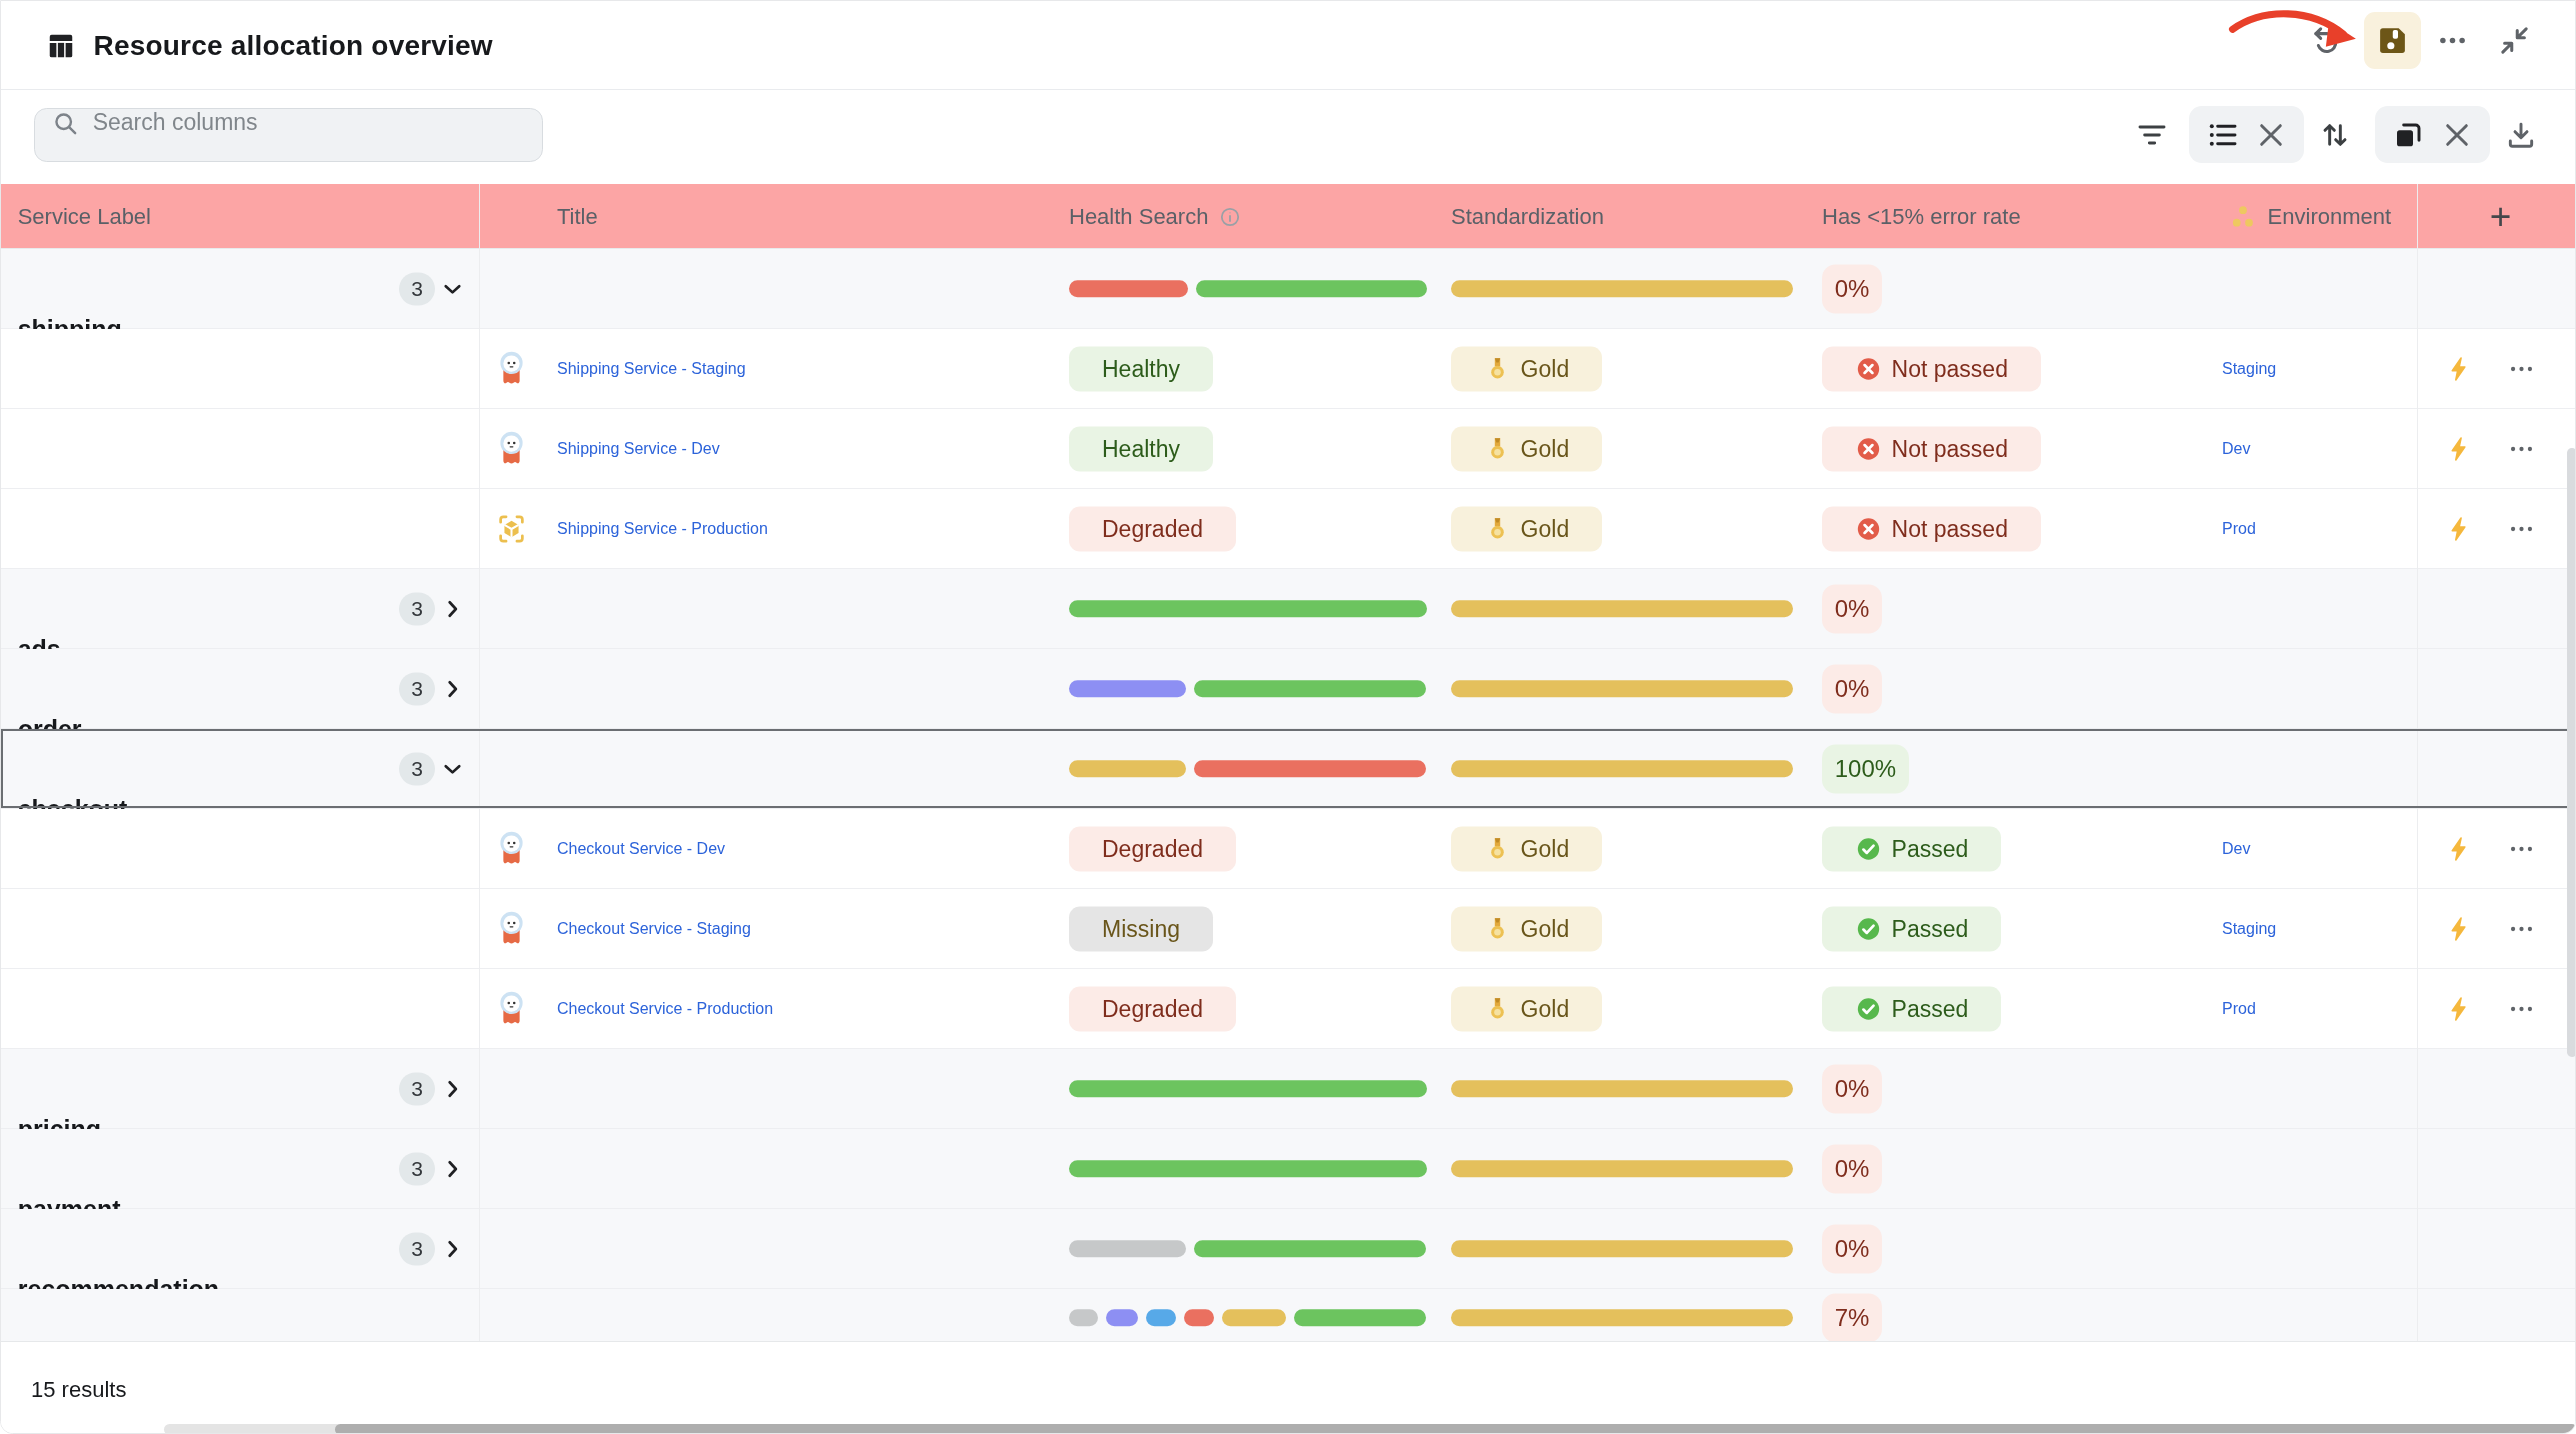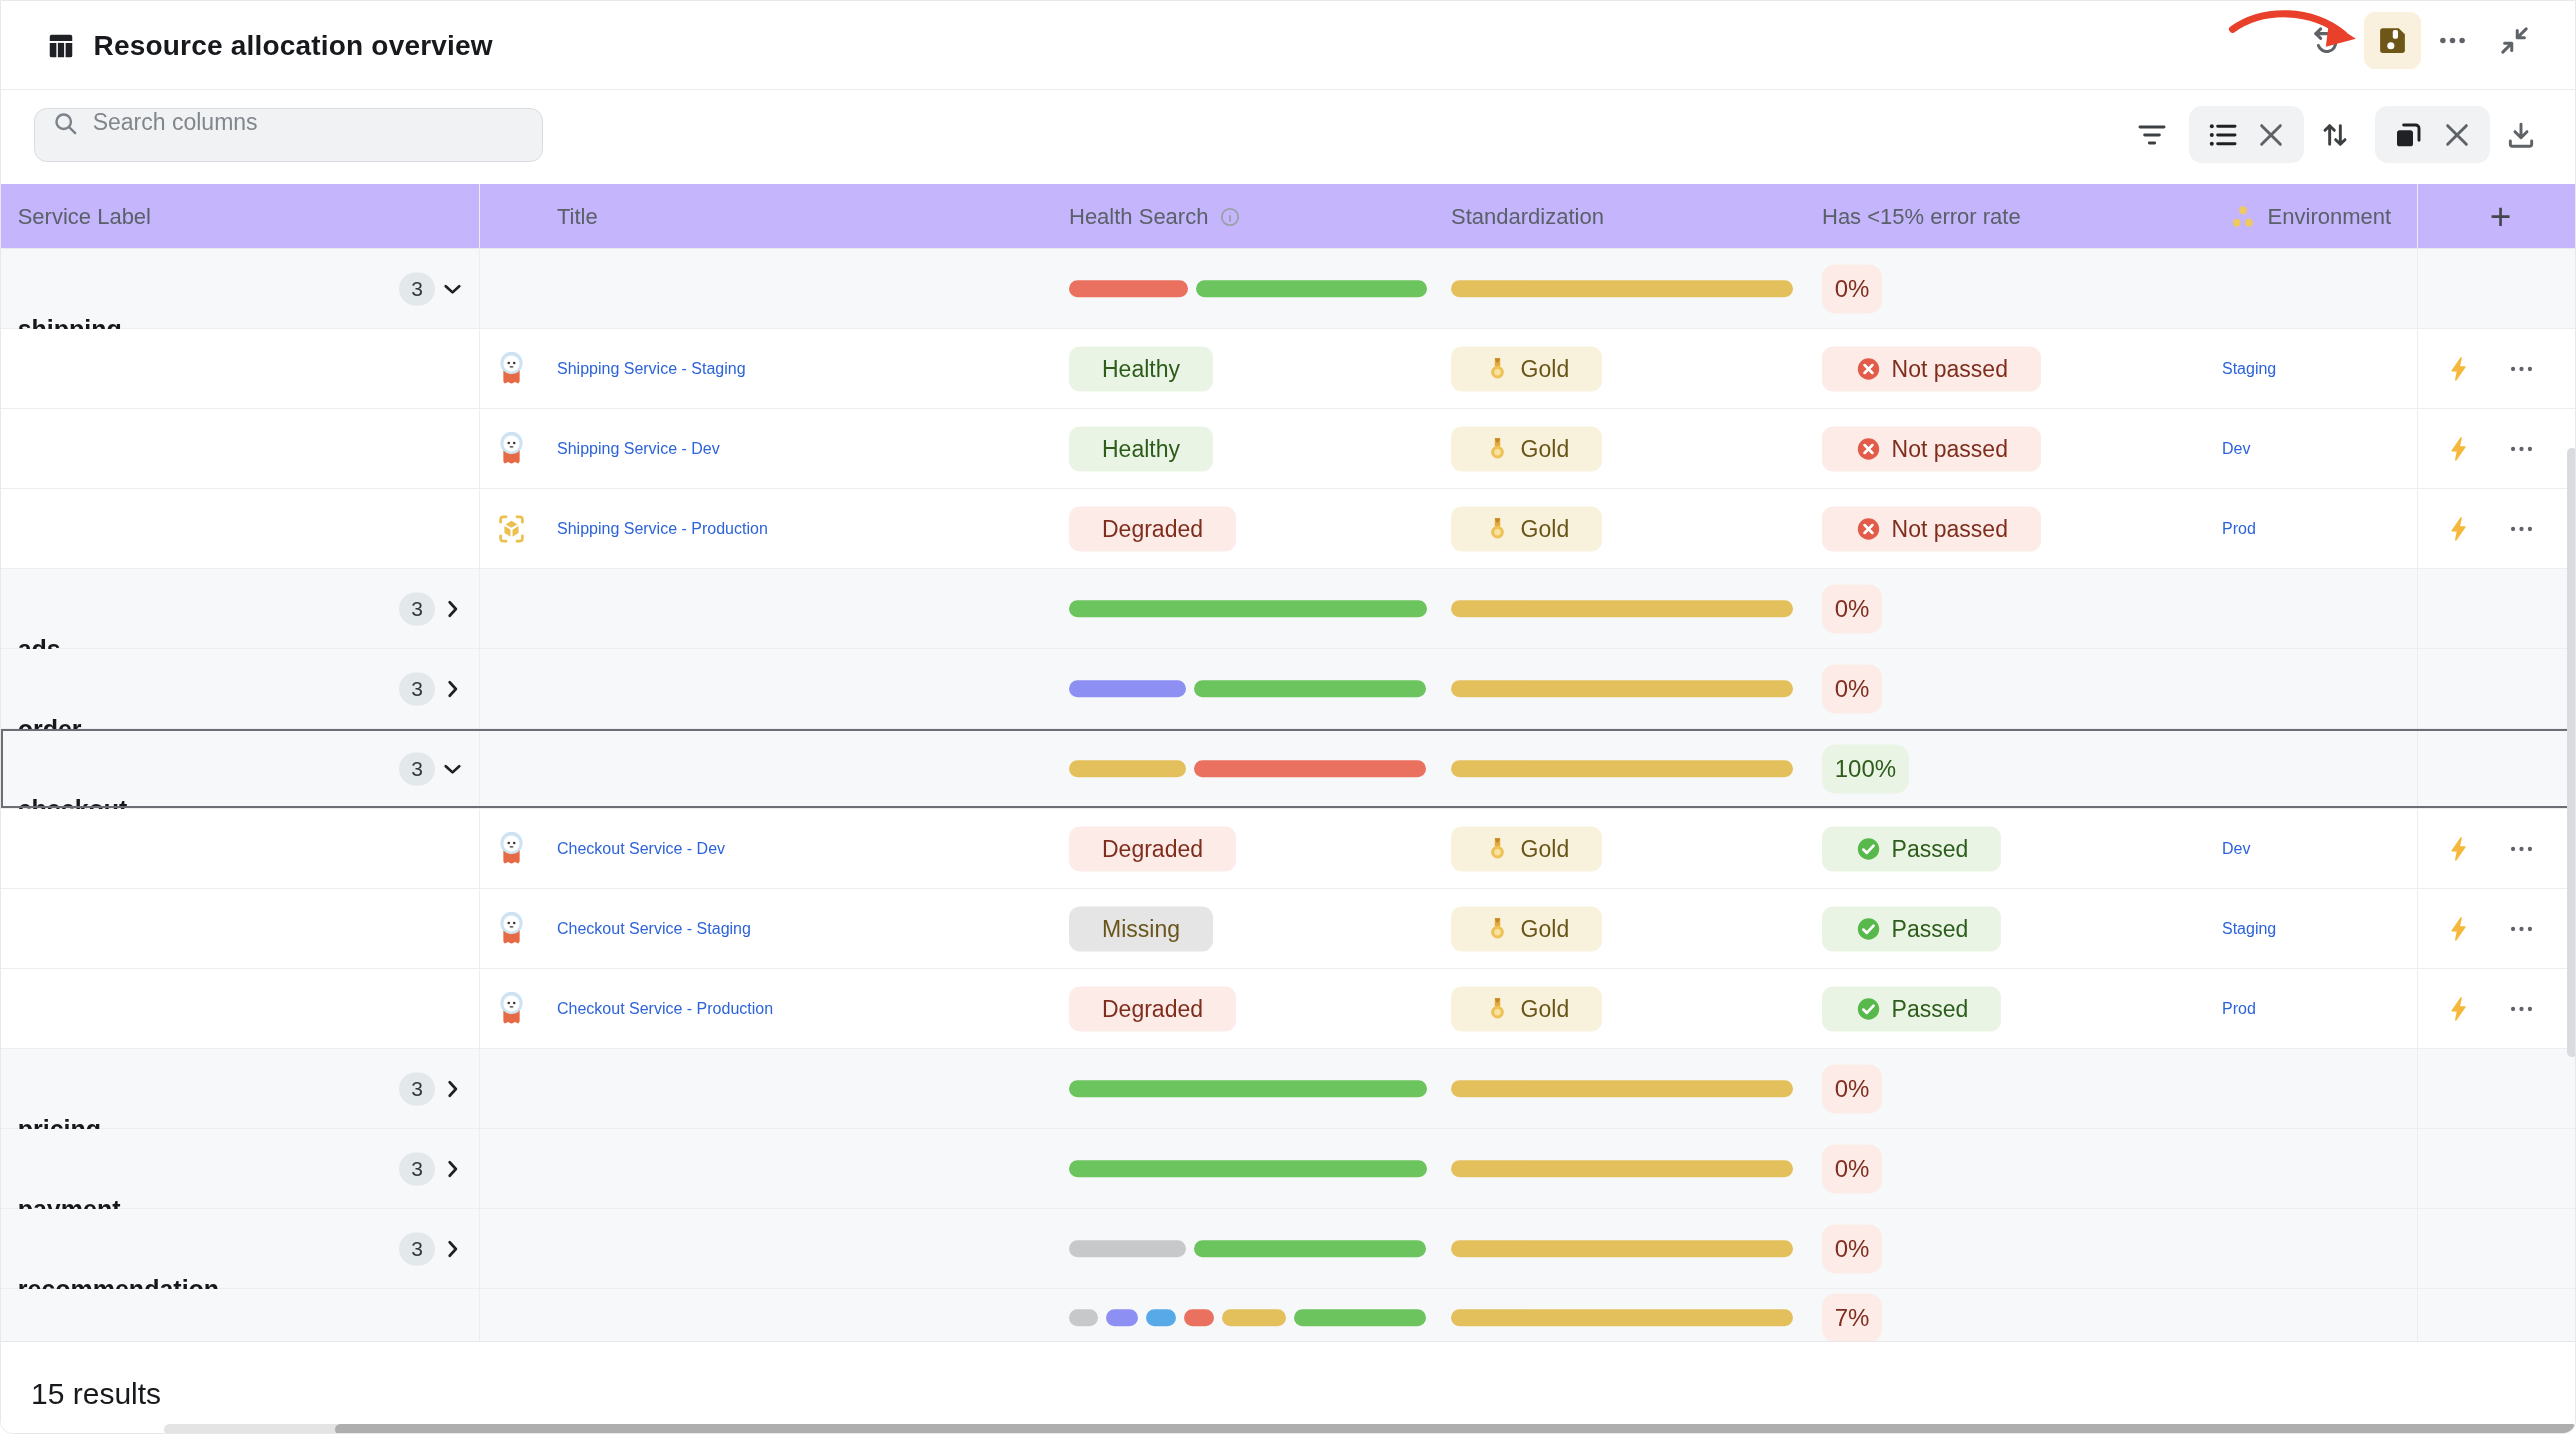--- a/index.html
+++ b/index.html
@@ -48,7 +48,7 @@
   
   .grid { position:absolute; left:0; top:183px; width:2576px; height:1157px; background:#fff; }
   .gridheader { position:absolute; left:0; top:0; width:2576px; height:65px;
-    border-bottom:0.8px solid #e8eaec; background:#c4b5fd; }
+    border-bottom:0.8px solid #e8eaec; background:#fca5a5; }
   .hcell { position:absolute; top:0; height:65px; display:flex; align-items:center; gap:9.6px;
     font-size:22px; color:#5a6067; }
   .hcell svg.inf { width:24px; height:24px; }

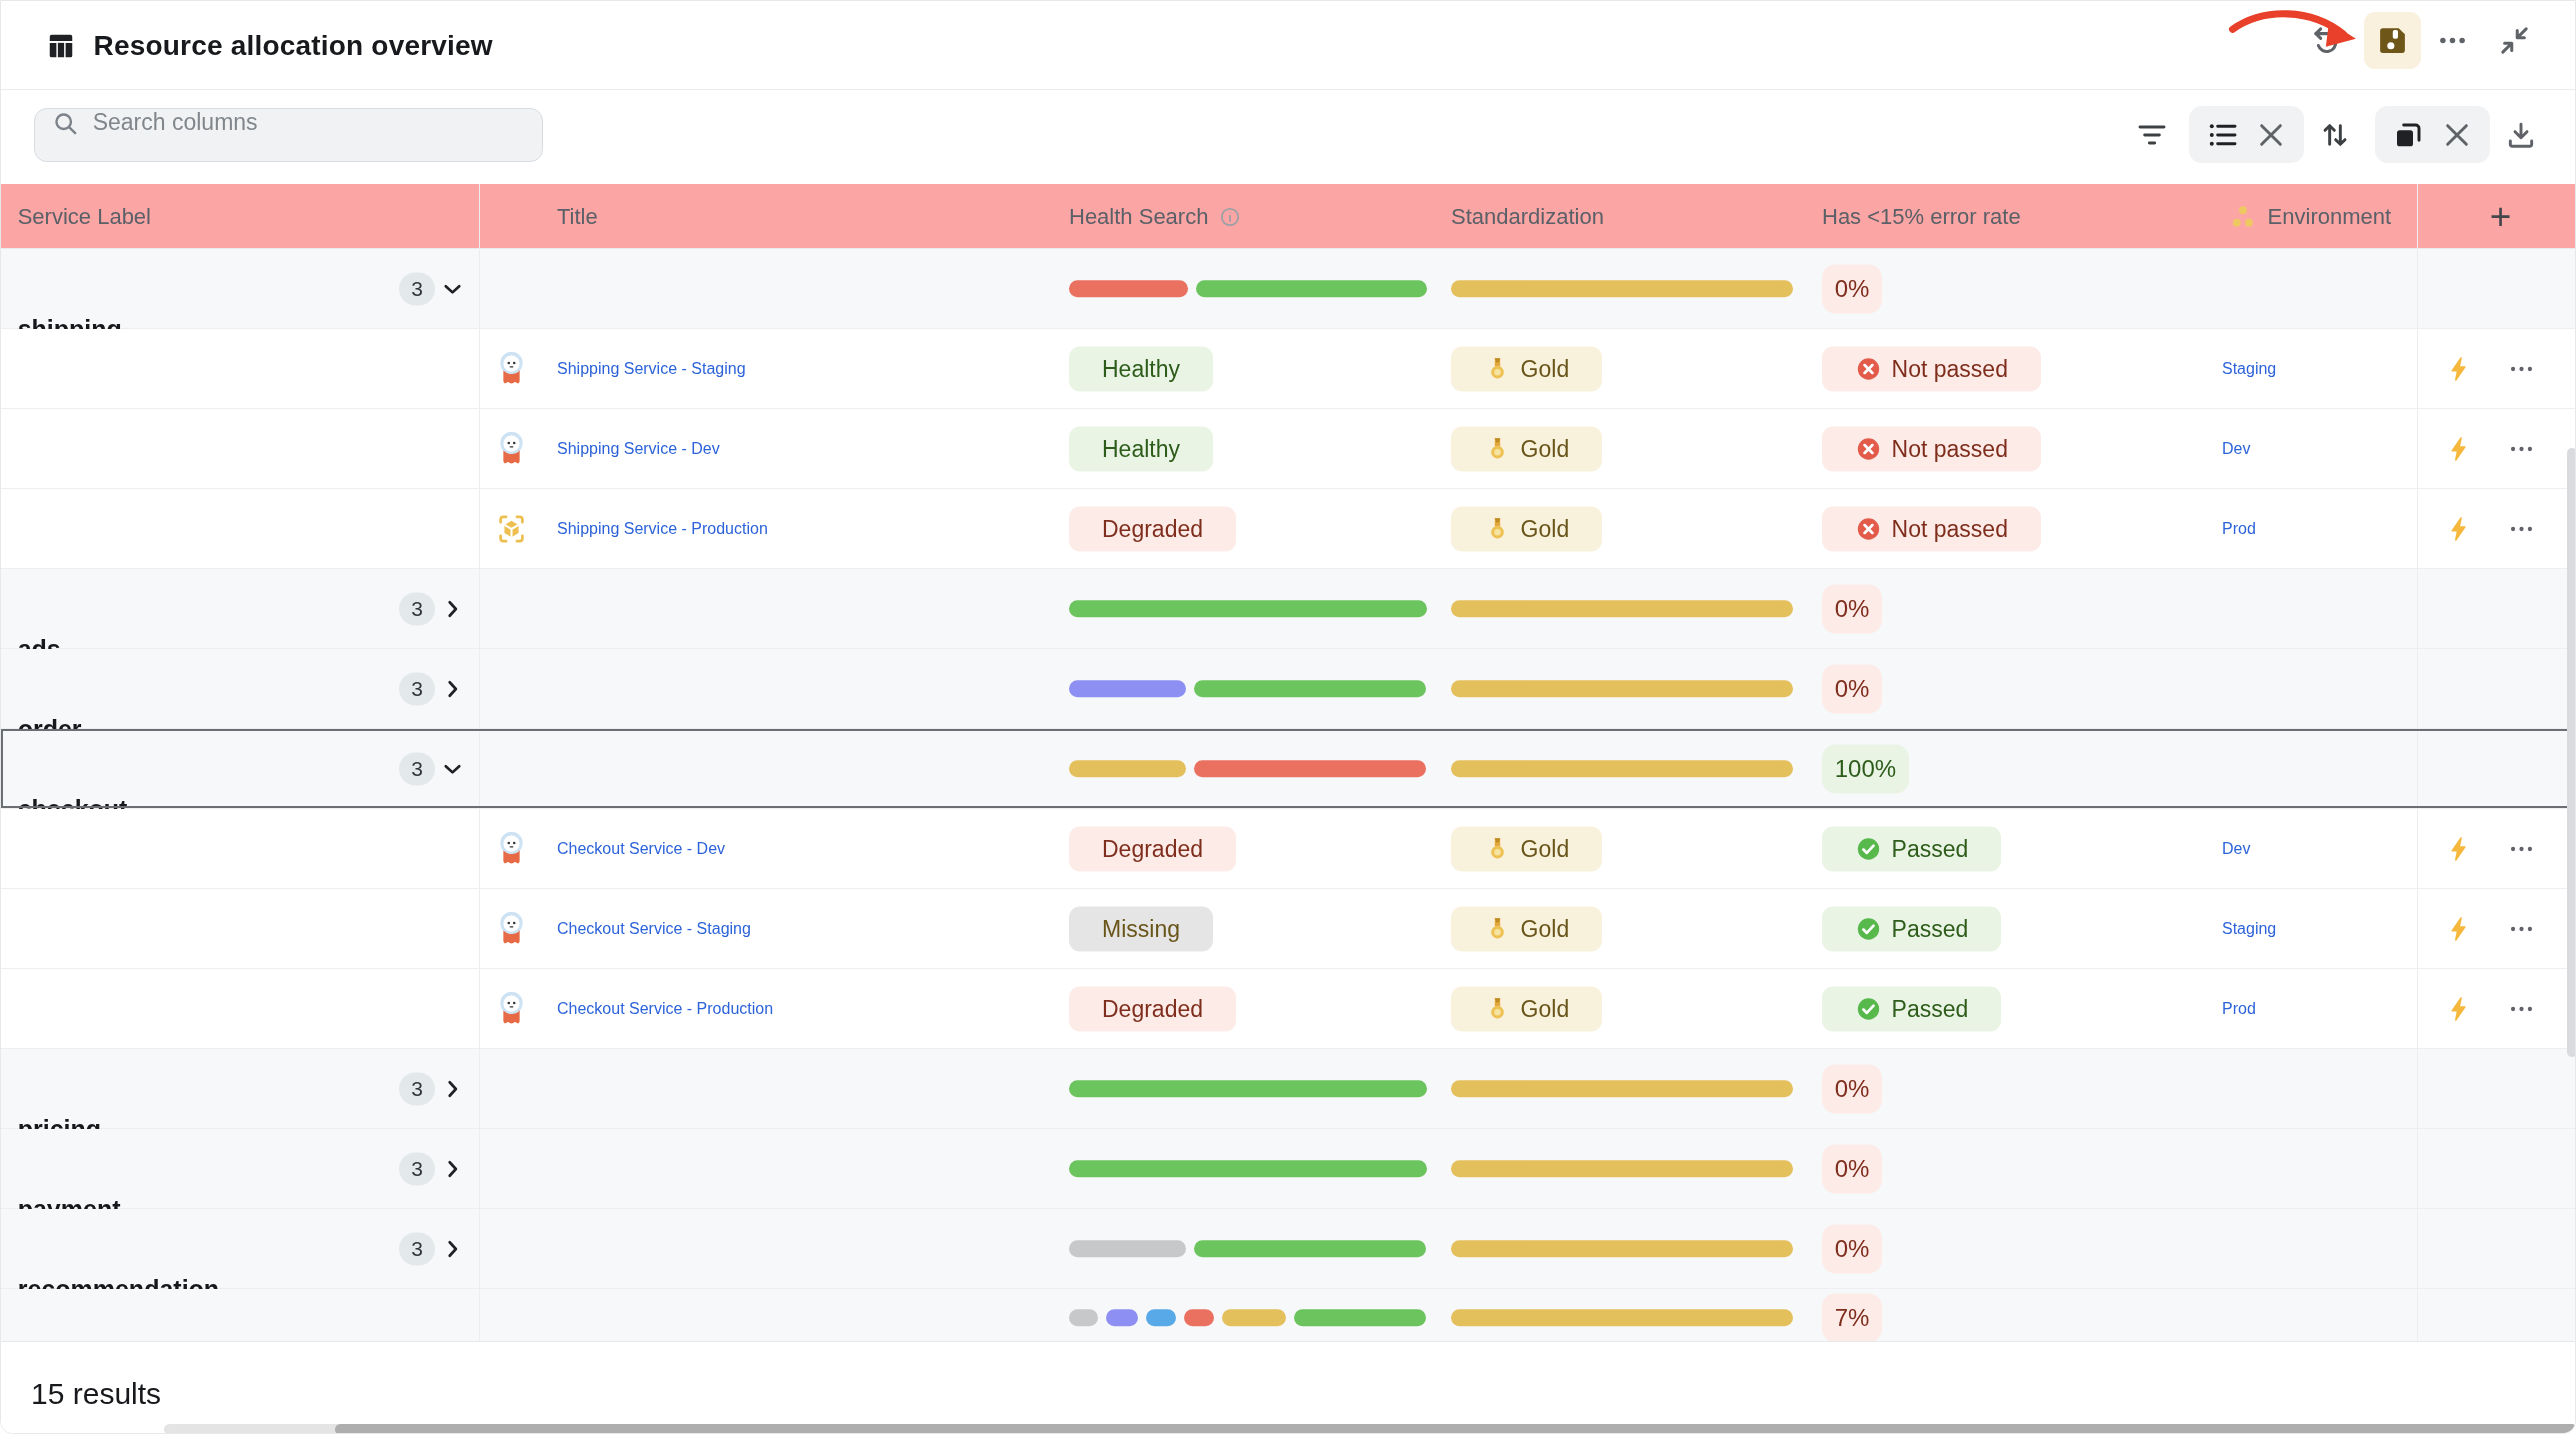--- a/index.html
+++ b/index.html
@@ -112,7 +112,7 @@
   
   .resultsbar { position:absolute; left:0; top:1340px; width:2576px; height:95px;
     background:#fff; border-top:0.8px solid #e6e8ea; }
-  .results-text { position:absolute; left:30px; top:35px; font-size:30px; color:#17191c; }
+  .results-text { position:absolute; left:30px; top:35px; font-size:22px; color:#17191c; }
   .vscroll { position:absolute; left:2566px; top:447px; width:9.6px; height:609px;
     background:#d9dbde; border-radius:4.8px; z-index:7; cursor:pointer; }
   .hscroll-track { position:absolute; left:163px; top:1423px; width:2413px; height:11px;

